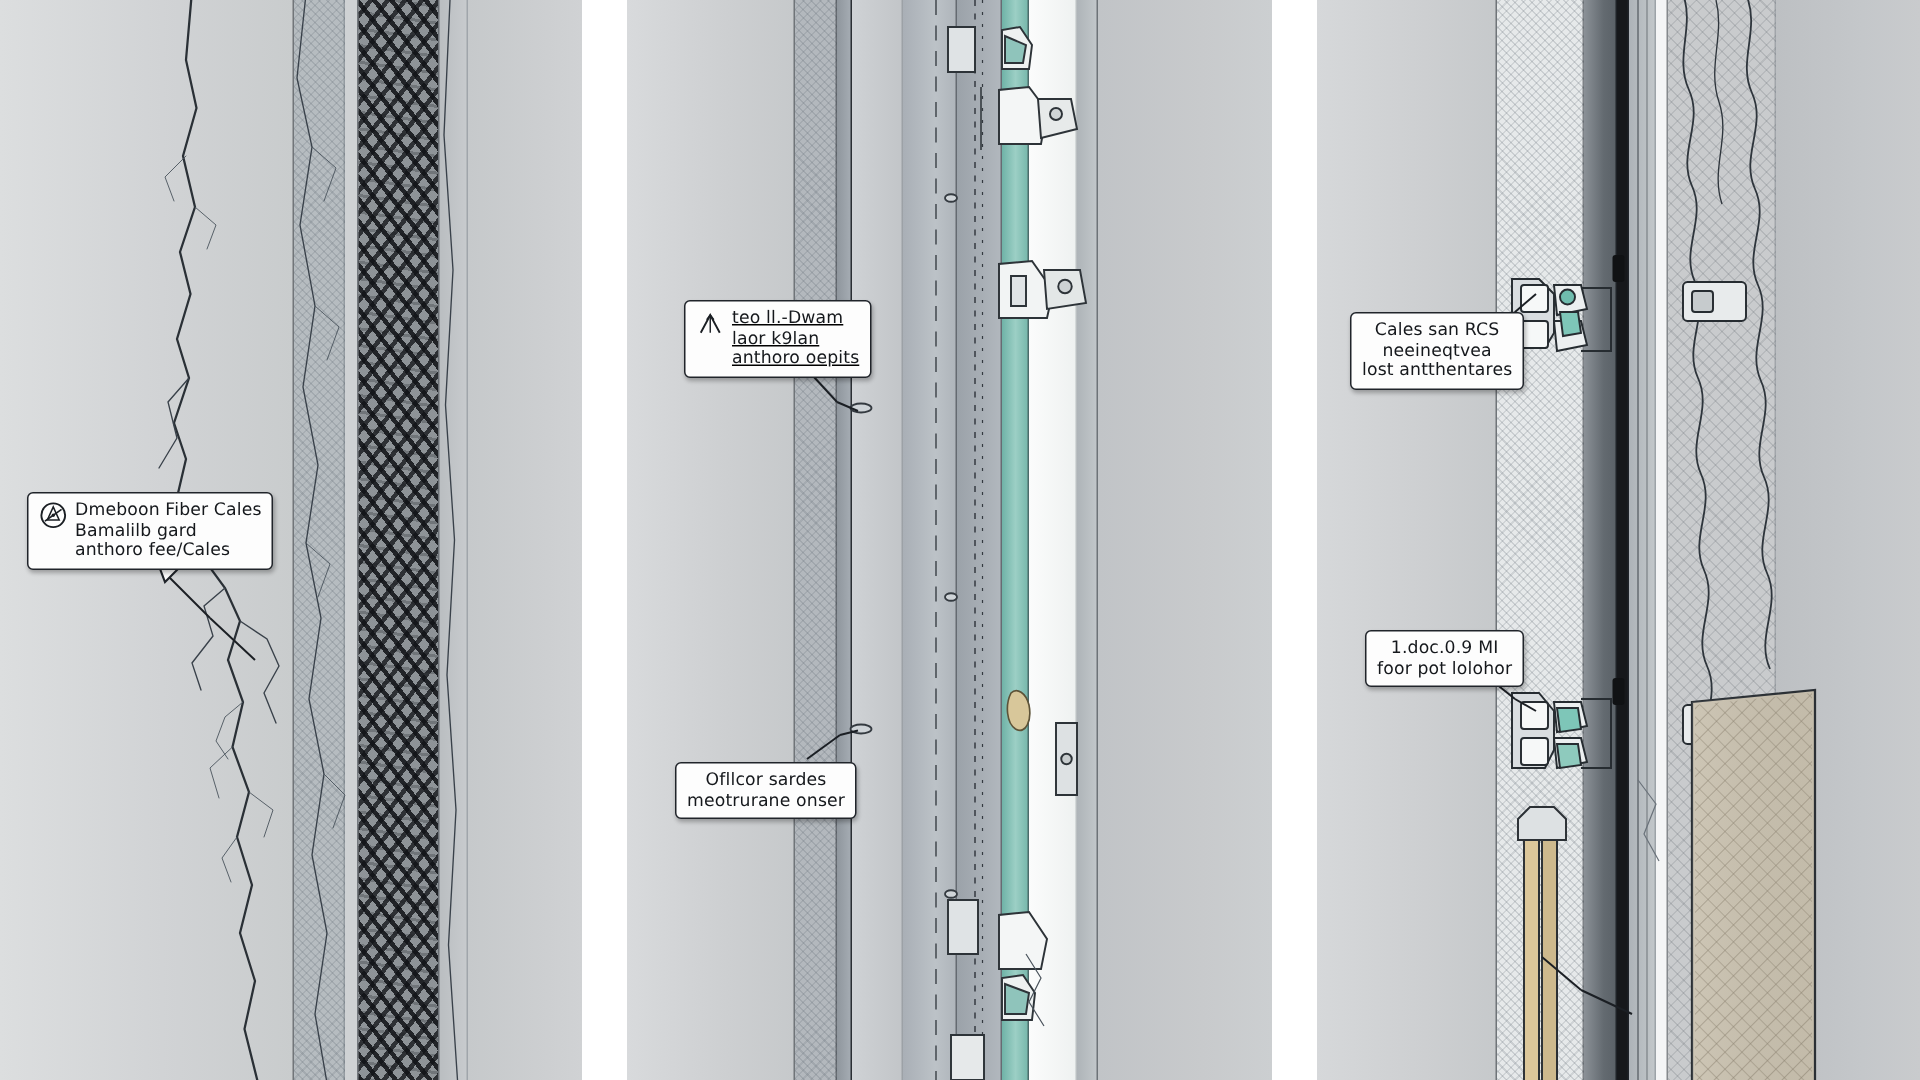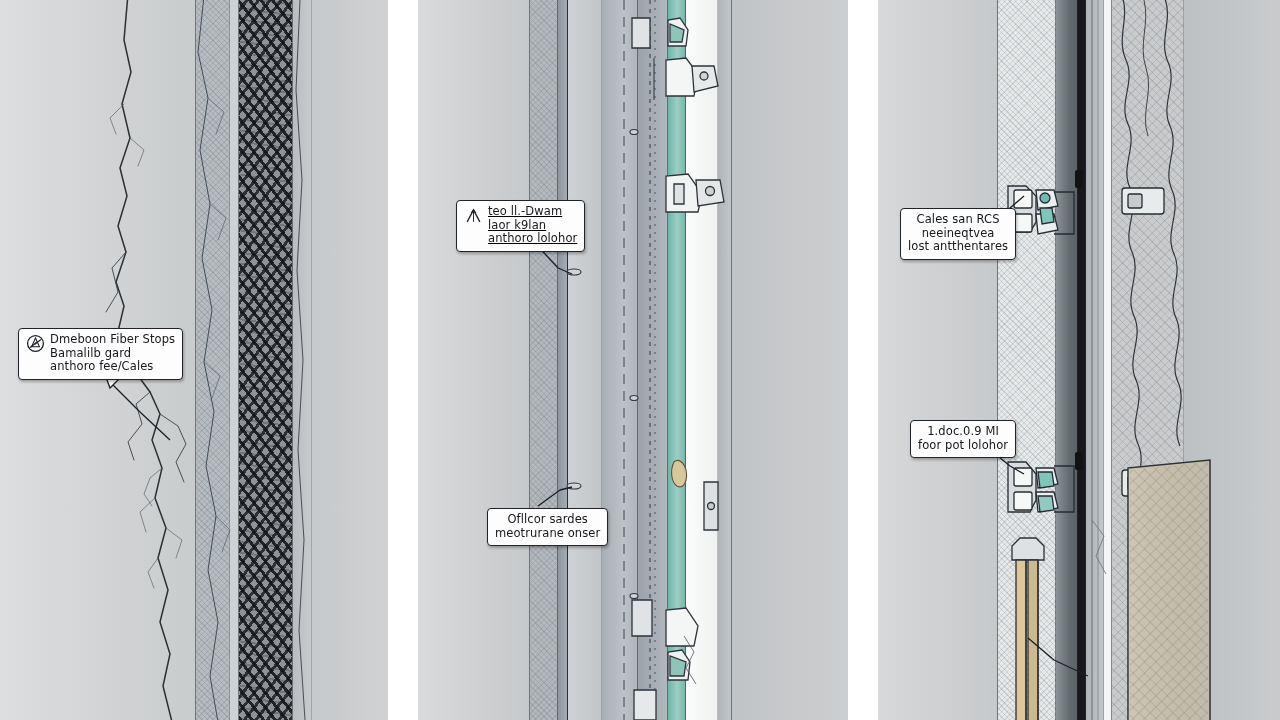--- a/index.html
+++ b/index.html
@@ -374,7 +374,7 @@
     <div class="ctext">
       <div>teo ll.-Dwam</div>
       <div>laor k9lan</div>
-      <div>anthoro lolohor</div>
+      <div>anthoro oepits</div>
     </div>
   </div>
 

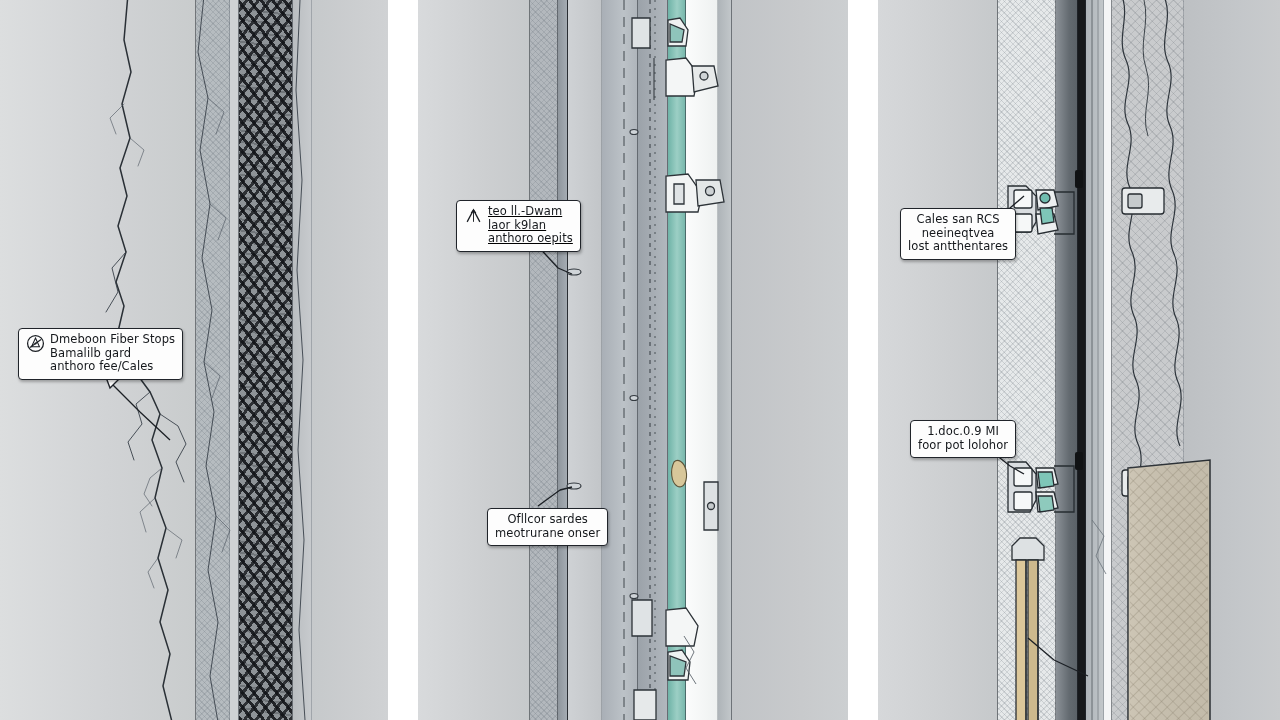--- a/index.html
+++ b/index.html
@@ -359,7 +359,7 @@
       <circle cx="12" cy="12" r="1.4" fill="#1b1f24"></circle>
     </svg>
     <div class="ctext">
-      <div>Dmeboon Fiber Stops</div>
+      <div>Dmeboon Fiber Cales</div>
       <div>Bamalilb gard</div>
       <div>anthoro fee/Cales</div>
     </div>

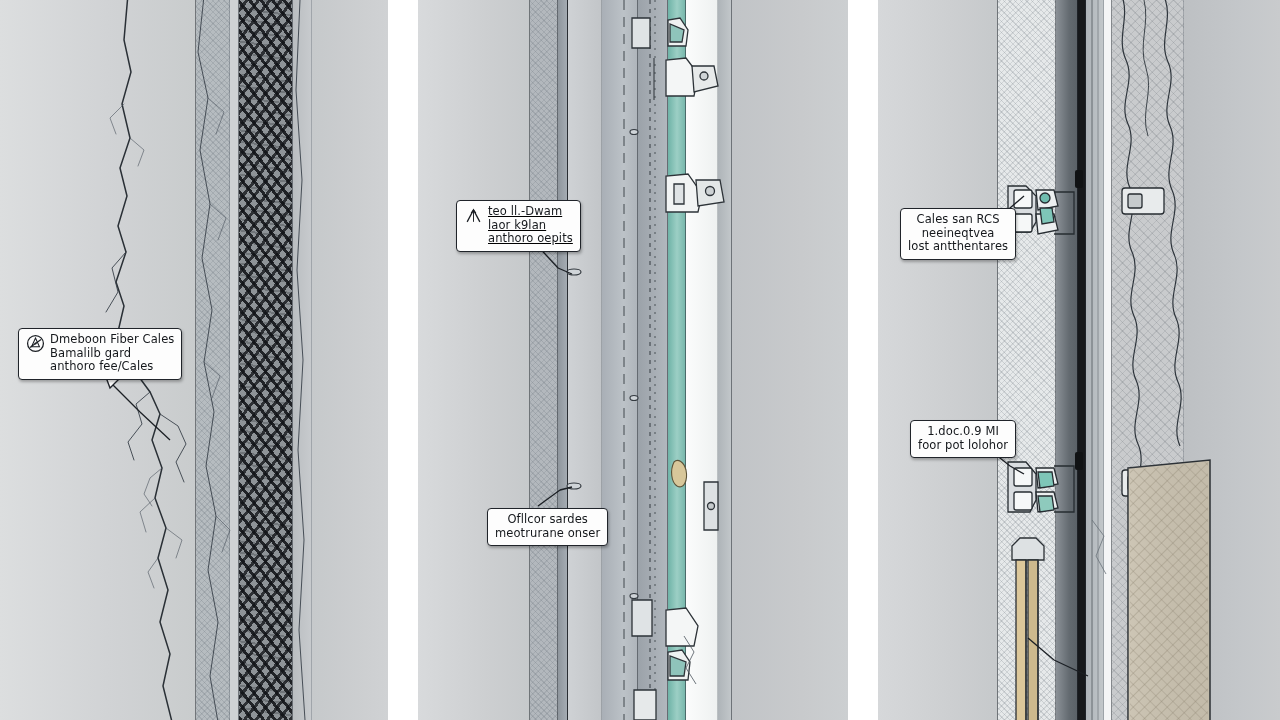--- a/index.html
+++ b/index.html
@@ -378,7 +378,7 @@
     </div>
   </div>
 
-  <div class="callout ctr" style="left:450px;top:508px;margin-left:37px;">
+  <div class="callout ctr" style="left:450px;top:508px;">
     <div class="ctext">
       <div>Ofllcor sardes</div>
       <div>meotrurane onser</div>

